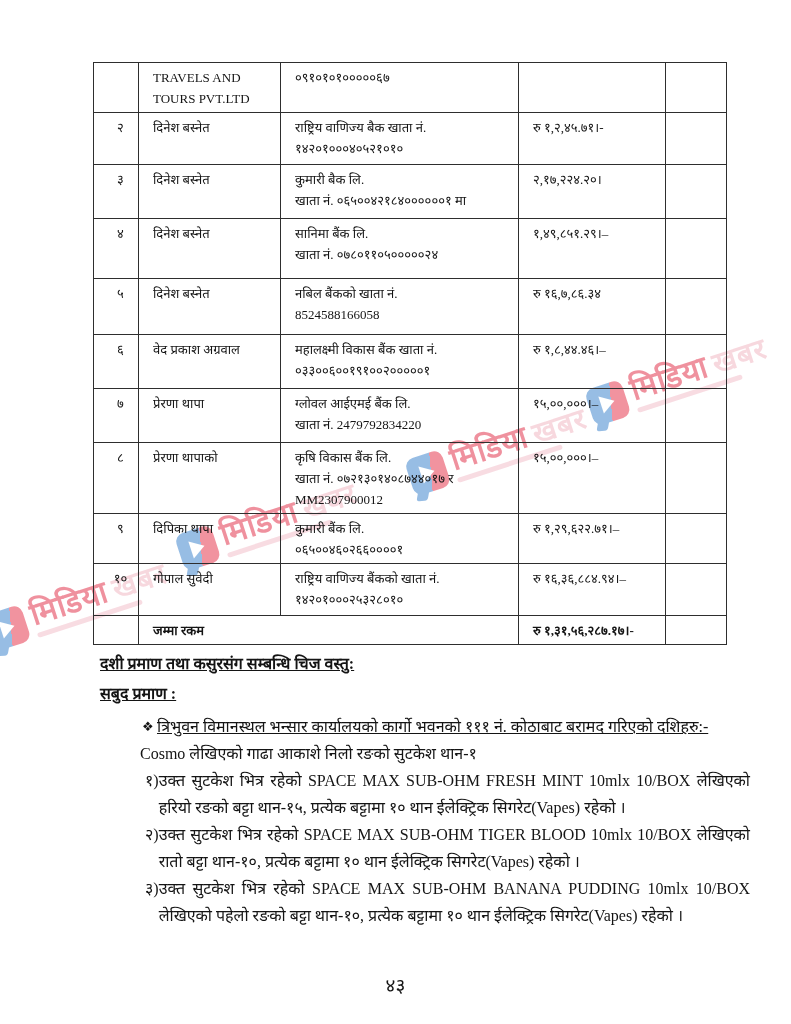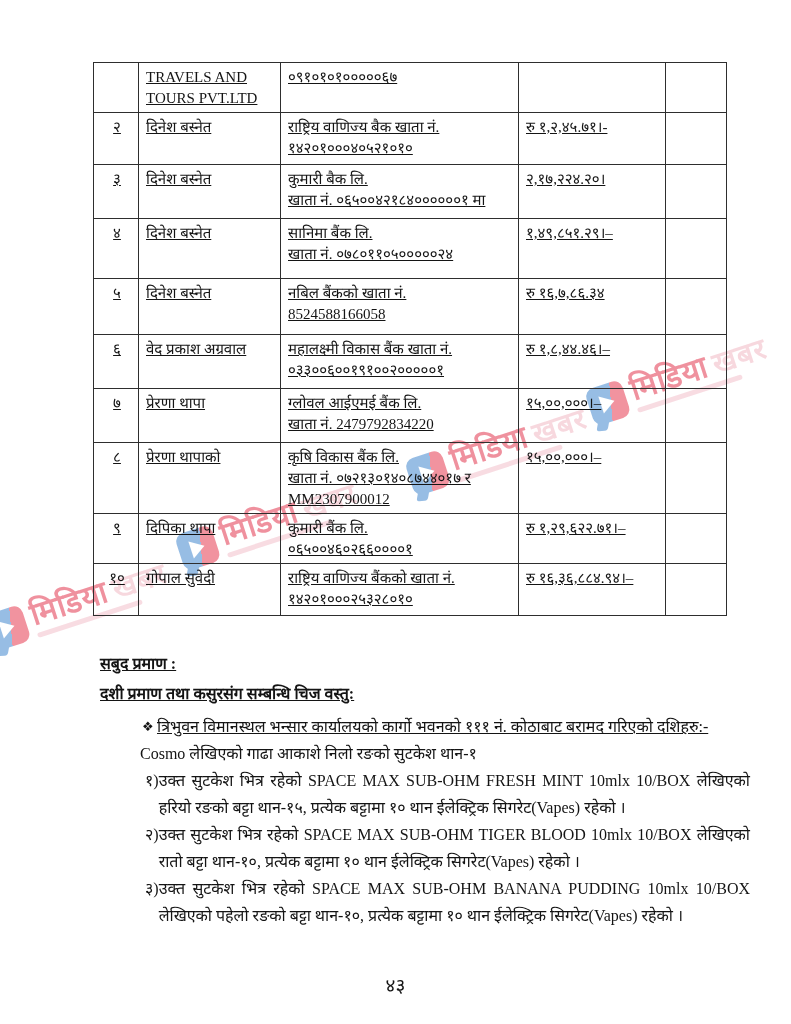--- a/index.html
+++ b/index.html
@@ -44,9 +44,8 @@
     border-collapse:collapse; table-layout:fixed; }
   table.bank td {
     border:1px solid #2e2e2e; vertical-align:top;
-    font-size:15px; line-height:21px; padding:4px 5px 3px 7px;
+    font-size:13px; line-height:21px; padding:4px 5px 3px 14px;
     overflow:hidden;
-    text-decoration:underline;
   }
   td.c-sn   { text-align:center; padding-left:2px; padding-right:2px; }
   td.c-amt  { padding-left:9px; }

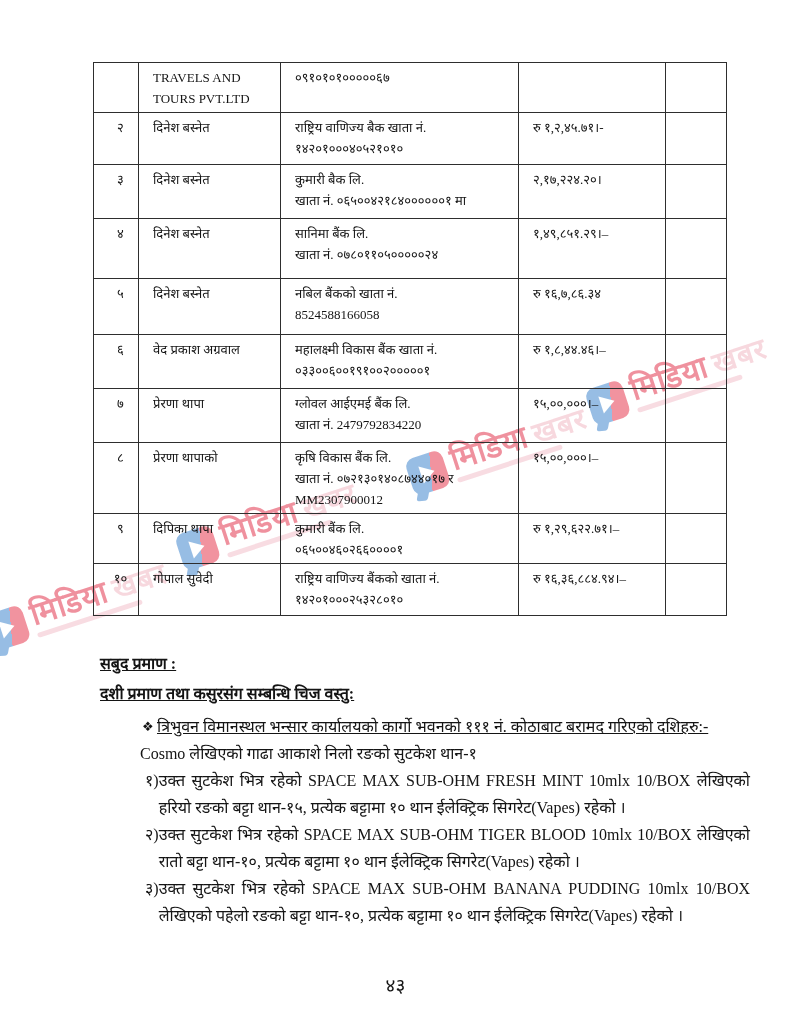--- a/index.html
+++ b/index.html
@@ -244,6 +244,12 @@
             <td class="c-amt">रु १६,३६,८८४.९४।–</td>
             <td></td>
           </tr>
+          <tr class="total-row" style="height: 28px;">
+            <td class="c-sn"></td>
+            <td colspan="2">जम्मा रकम</td>
+            <td class="c-amt">रु १,३१,५६,२८७.१७।-</td>
+            <td></td>
+          </tr>
         </tbody>
     </table>
 

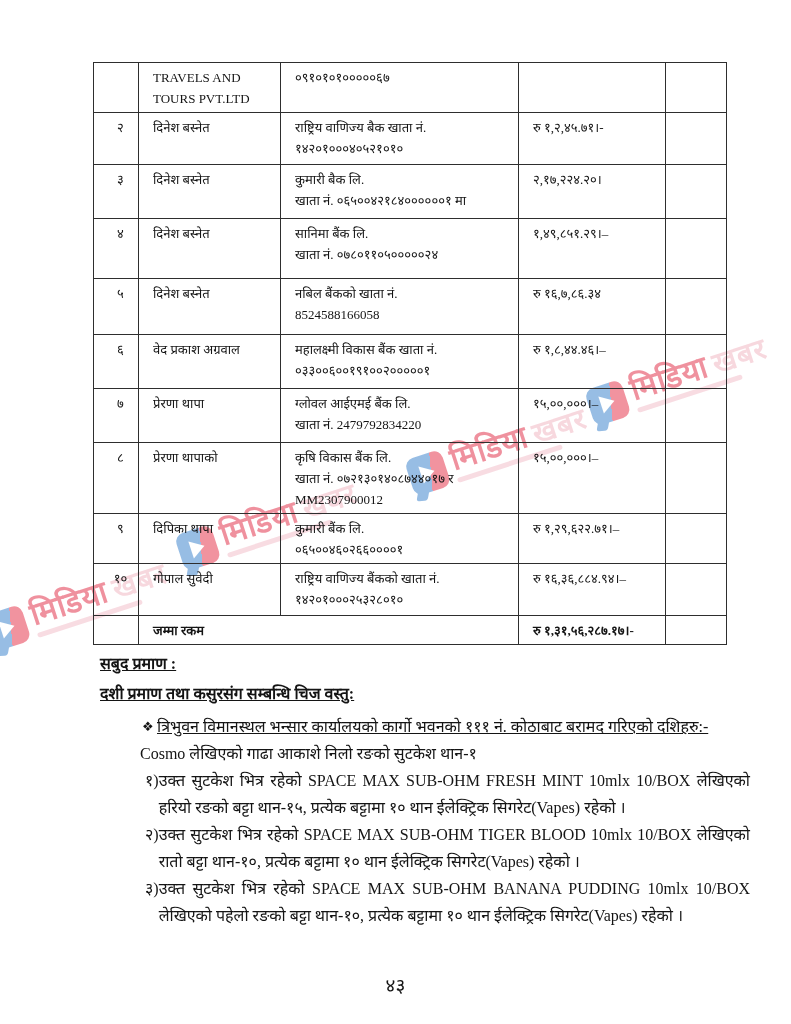--- a/index.html
+++ b/index.html
@@ -254,8 +254,8 @@
     </table>
 
     <div class="textbody">
+      <div class="h-underline">दशी प्रमाण तथा कसुरसंग सम्बन्धि चिज वस्तु:</div>
       <div class="h-underline">सबुद प्रमाण :</div>
-      <div class="h-underline">दशी प्रमाण तथा कसुरसंग सम्बन्धि चिज वस्तु:</div>
 
       <div class="bullet-row">
         <span class="bullet-mark">❖</span>

